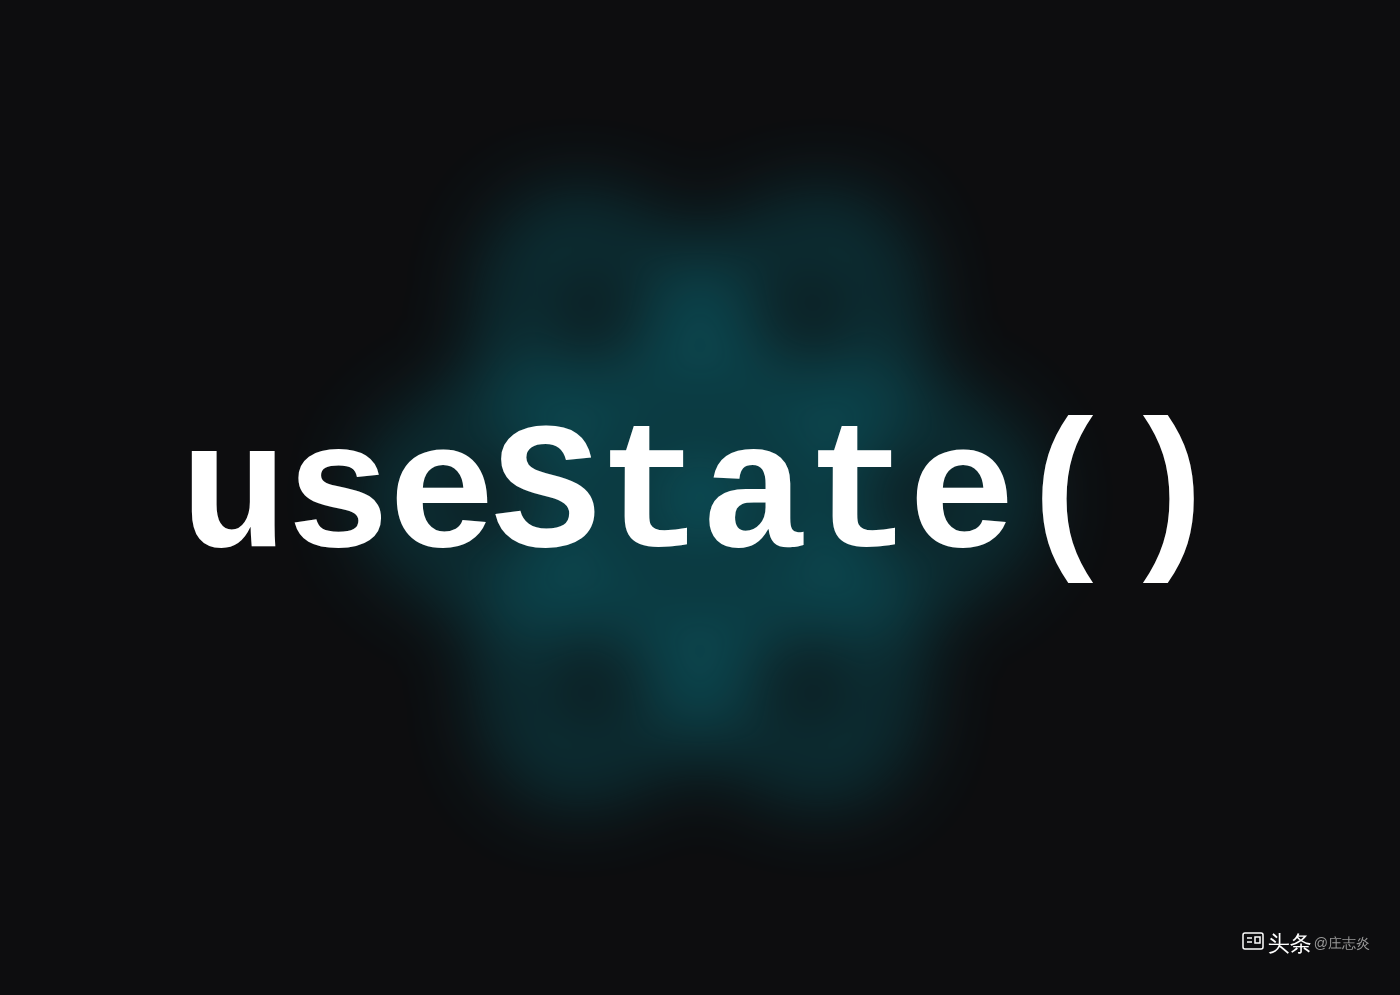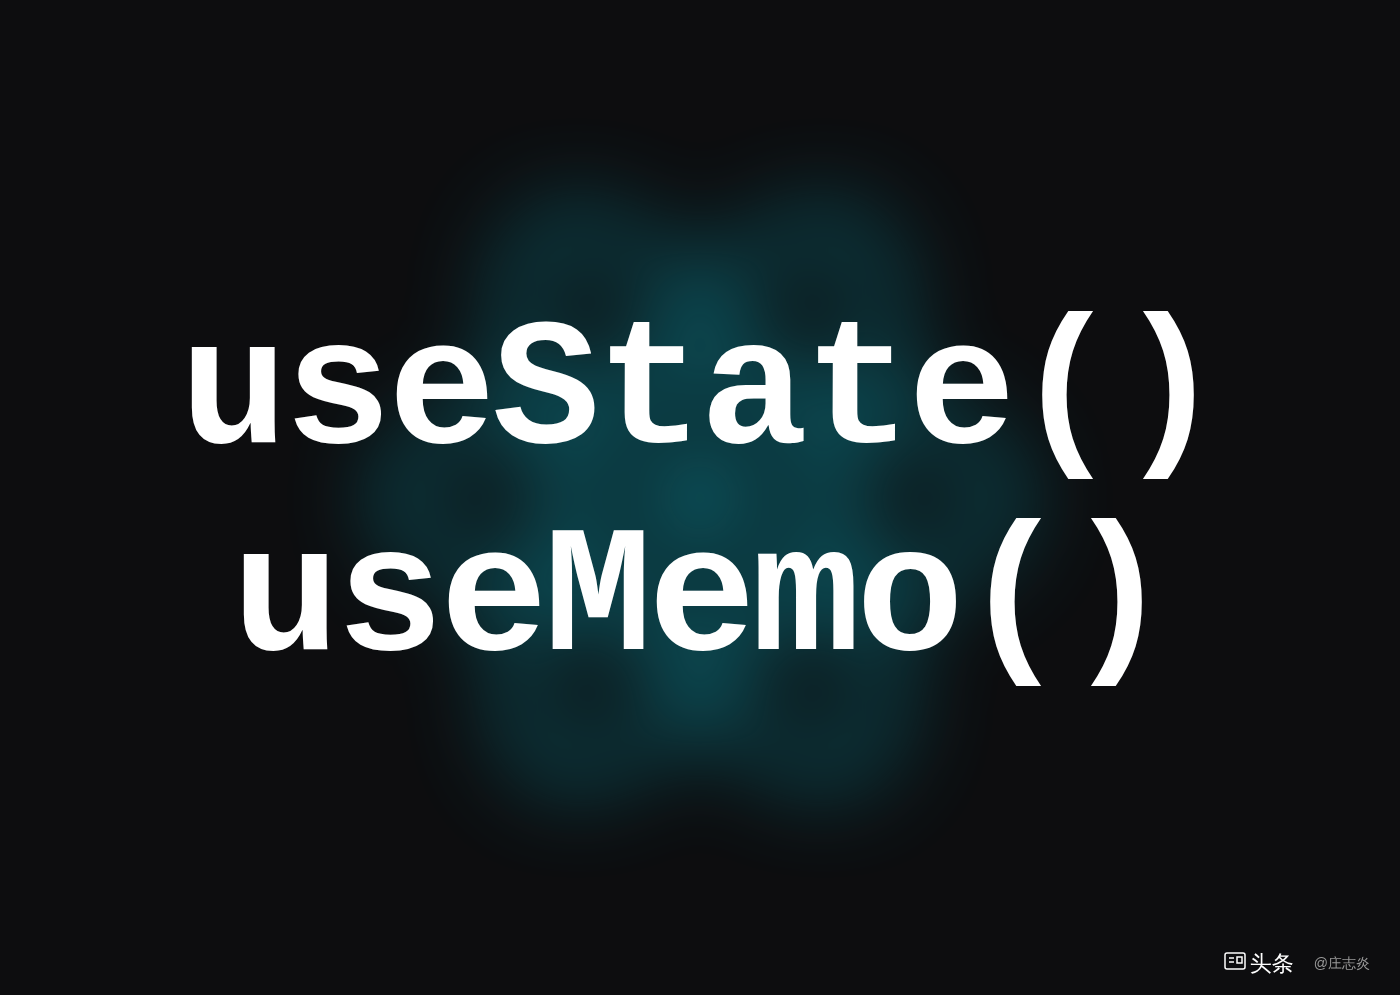--- a/index.html
+++ b/index.html
@@ -97,7 +97,6 @@
 
 <div class="text-container">
   <div class="hook-text">useState()</div>
-  <div class="hook-text">useMemo()</div>
 </div>
 
 <div class="watermark">

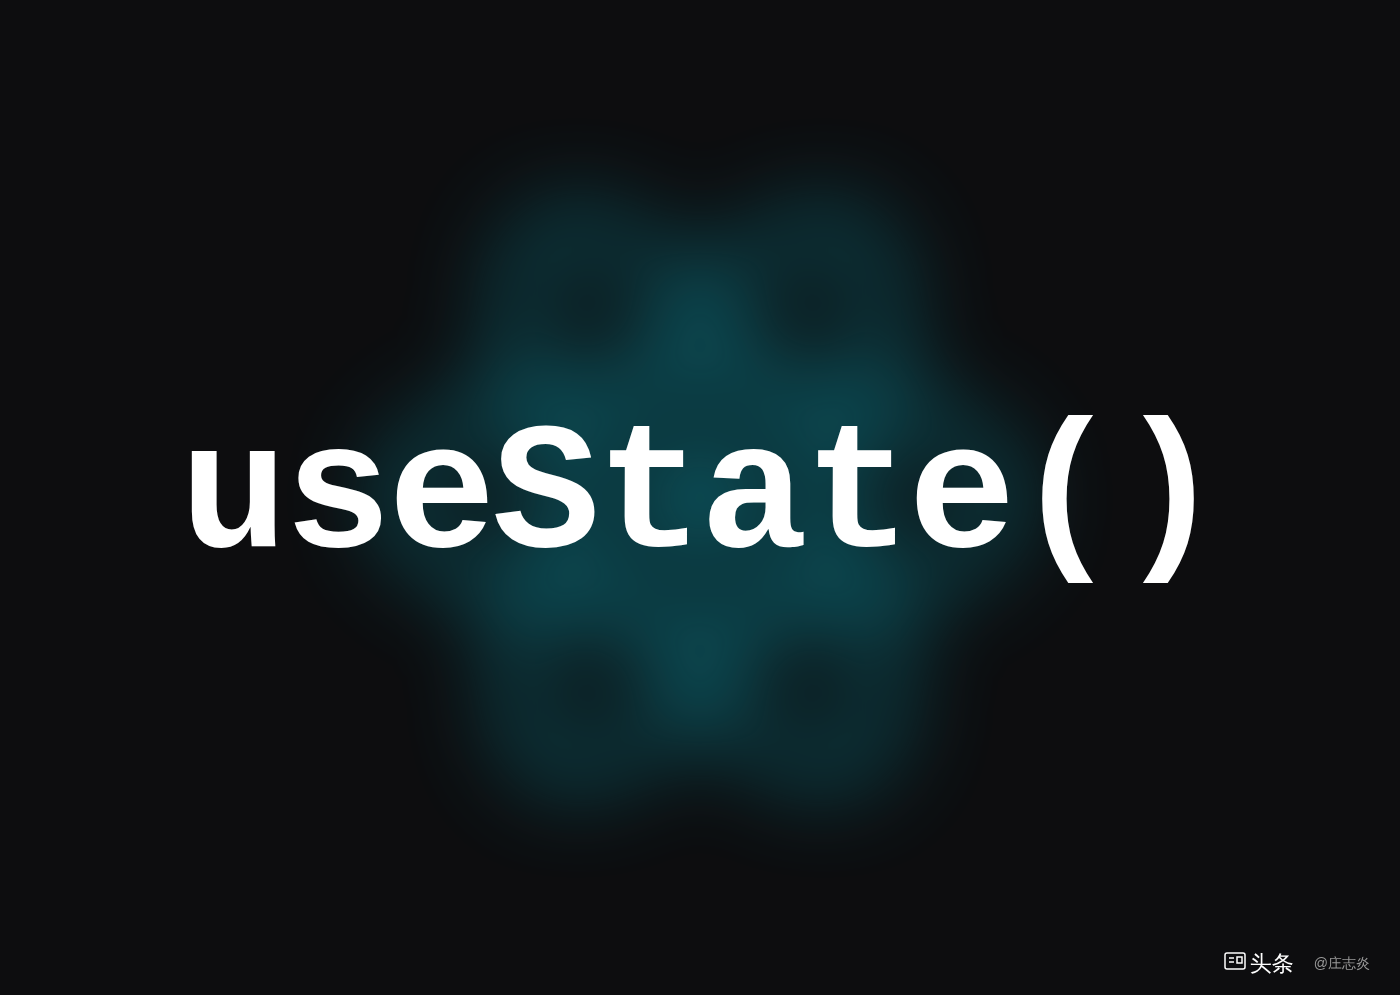--- a/index.html
+++ b/index.html
@@ -54,11 +54,11 @@
     
     .watermark {
       position: absolute;
-      bottom: 16px;
+      bottom: 36px;
       right: 30px;
       display: flex;
       align-items: center;
-      gap: 20px;
+      gap: 2px;
       z-index: 20;
     }
     

